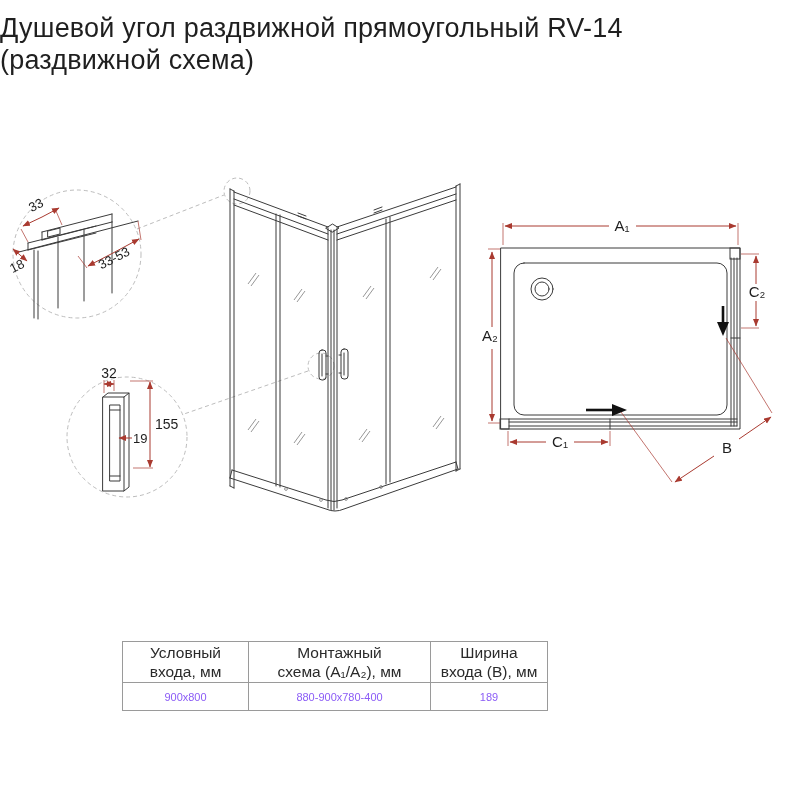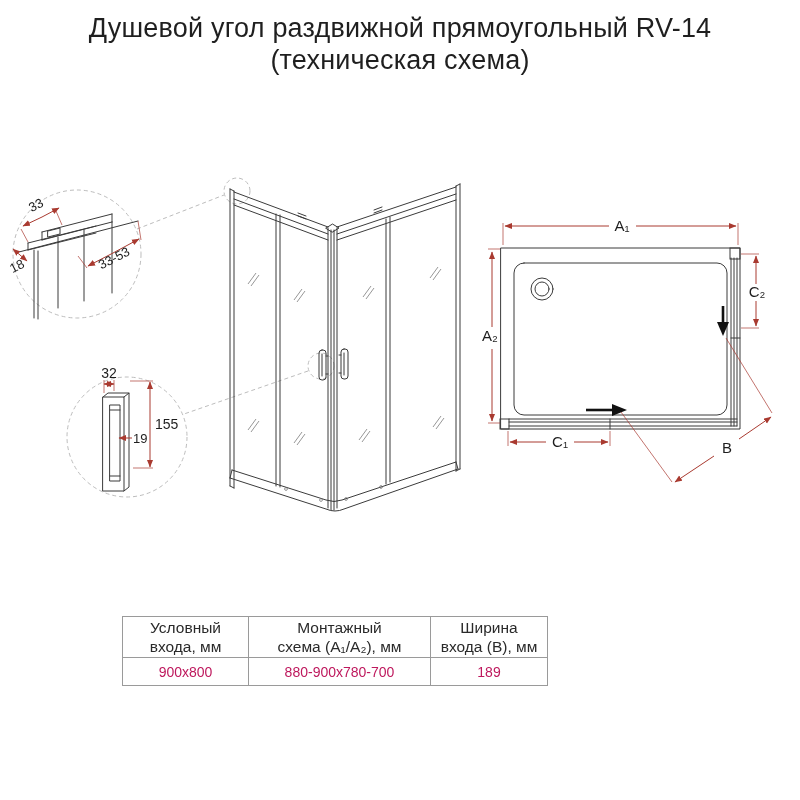--- a/index.html
+++ b/index.html
@@ -5,7 +5,7 @@
   html,body{margin:0;padding:0;background:#fff;}
   .page{position:relative;width:800px;height:800px;background:#fff;overflow:hidden;
         font-family:"Liberation Sans","DejaVu Sans",sans-serif;color:#1e1e1e;}
-  .title{position:absolute;top:12px;left:0;width:800px;text-align:center;
+  .title{position:absolute;top:12px;left:0;width:800px;
          font-size:27px;line-height:32px;font-weight:400;color:#1f1f1f;letter-spacing:.2px;}
   svg{position:absolute;overflow:visible;}
   .svg-left{left:0;top:160px;}

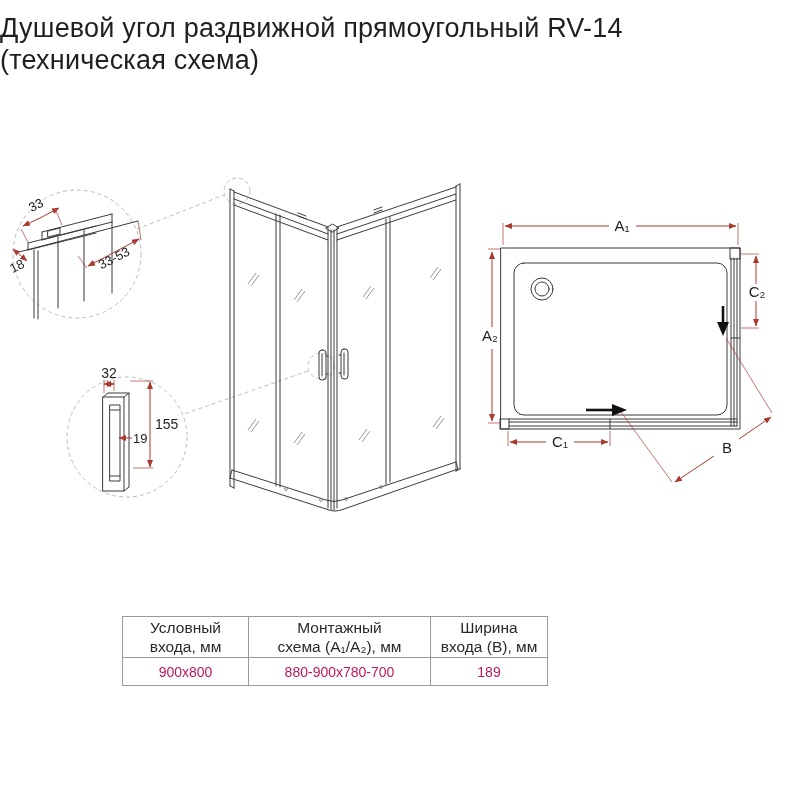--- a/index.html
+++ b/index.html
@@ -35,7 +35,7 @@
 
   <div class="title">
     <div>Душевой угол раздвижной прямоугольный RV-14</div>
-    <div>(техническая схема)</div>
+    <div>(раздвижной схема)</div>
   </div>
 
   <svg class="svg-left" width="480" height="420" viewBox="0 160 480 420">

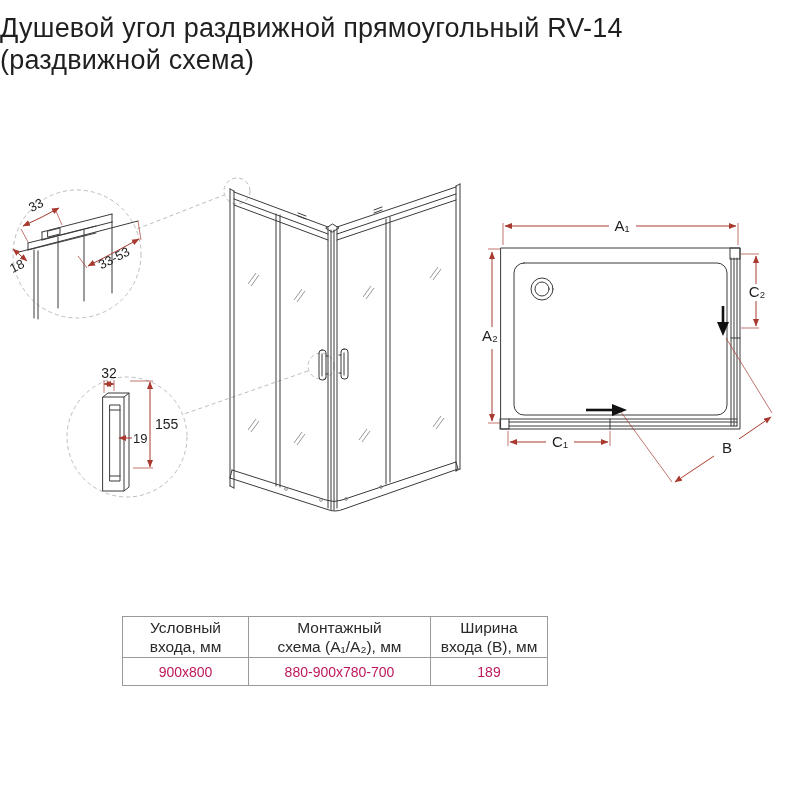--- a/index.html
+++ b/index.html
@@ -20,7 +20,7 @@
   .red{stroke:#a93a30;stroke-width:1;fill:none;}
   .redthin{stroke:#a93a30;stroke-width:.7;fill:none;}
   .arrblk{fill:#111;}
-  table.sizes{position:absolute;left:122px;top:616px;width:425px;border-collapse:collapse;
+  table.sizes{position:absolute;left:122px;top:641px;width:425px;border-collapse:collapse;
               table-layout:fixed;}
   table.sizes td,table.sizes th{border:1px solid #9a9a9a;text-align:center;vertical-align:middle;
               padding:0;}

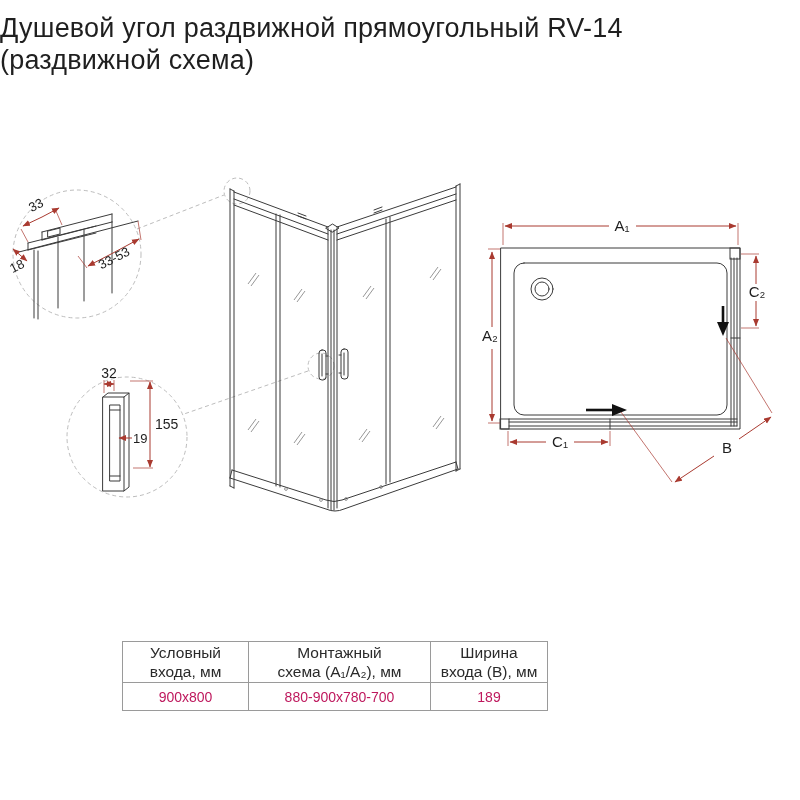--- a/index.html
+++ b/index.html
@@ -25,7 +25,7 @@
   table.sizes td,table.sizes th{border:1px solid #9a9a9a;text-align:center;vertical-align:middle;
               padding:0;}
   table.sizes th{height:40px;font-weight:400;font-size:15.5px;line-height:19px;color:#2a2a2a;}
-  table.sizes td{height:27px;font-size:14px;color:#be185d;}
+  table.sizes td{height:27px;font-size:11px;color:#8b5cf6;}
   .c1{width:126px;} .c2{width:182px;} .c3{width:117px;}
 </style>
 </head>

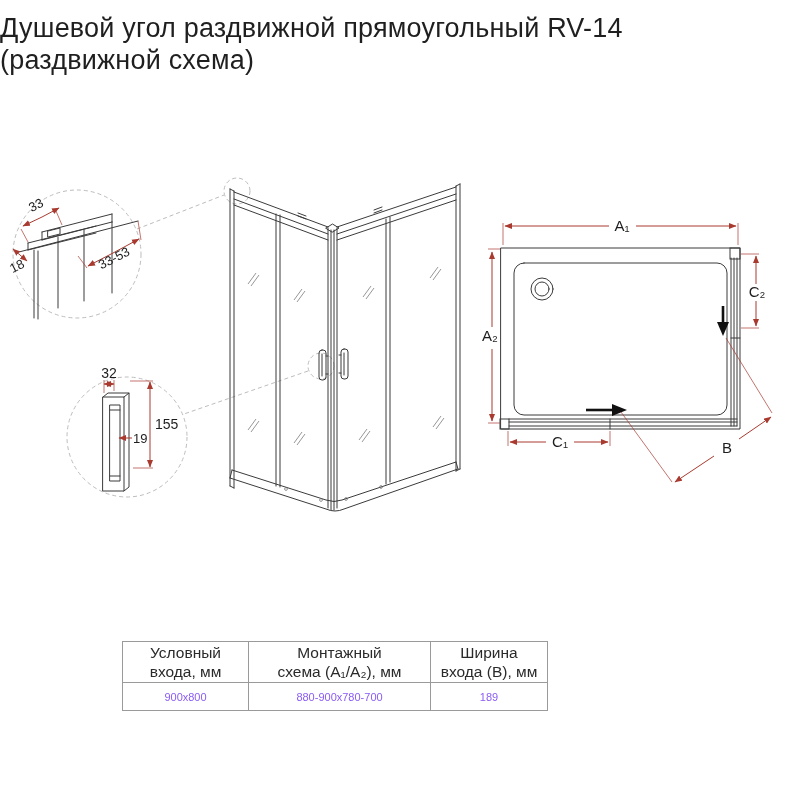--- a/index.html
+++ b/index.html
@@ -229,7 +229,7 @@
     <tbody>
       <tr>
         <td>900x800</td>
-        <td>880-900x780-700</td>
+        <td>880-900x780-400</td>
         <td>189</td>
       </tr>
     </tbody>

